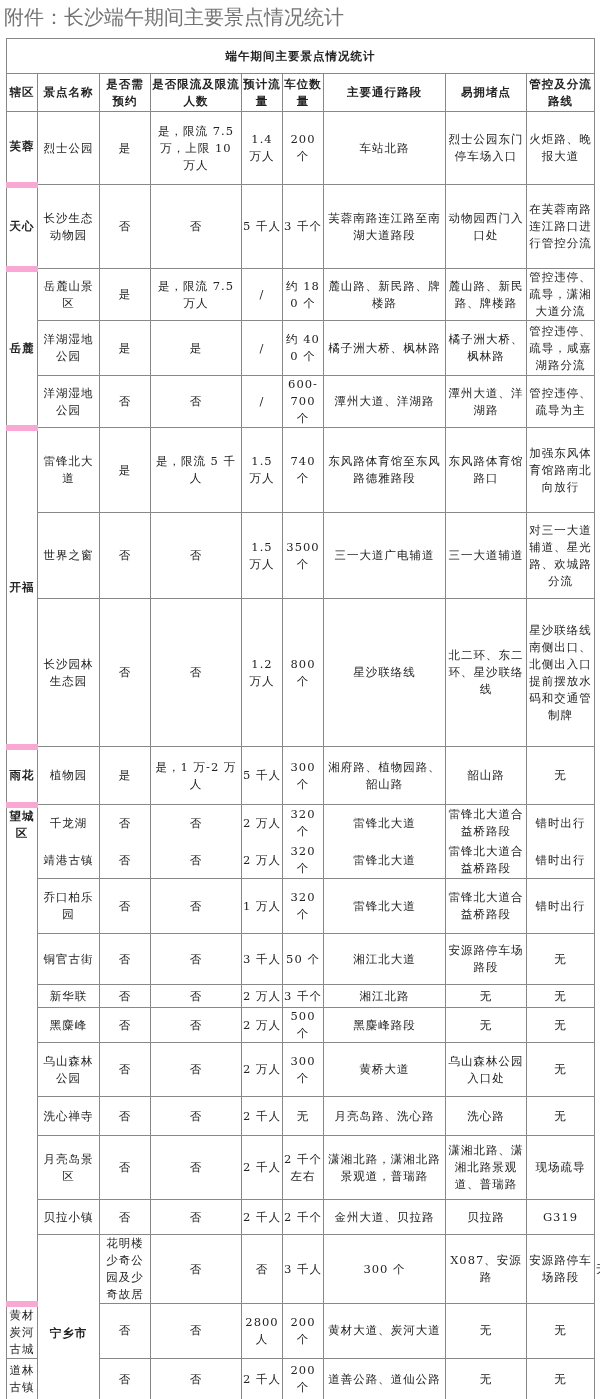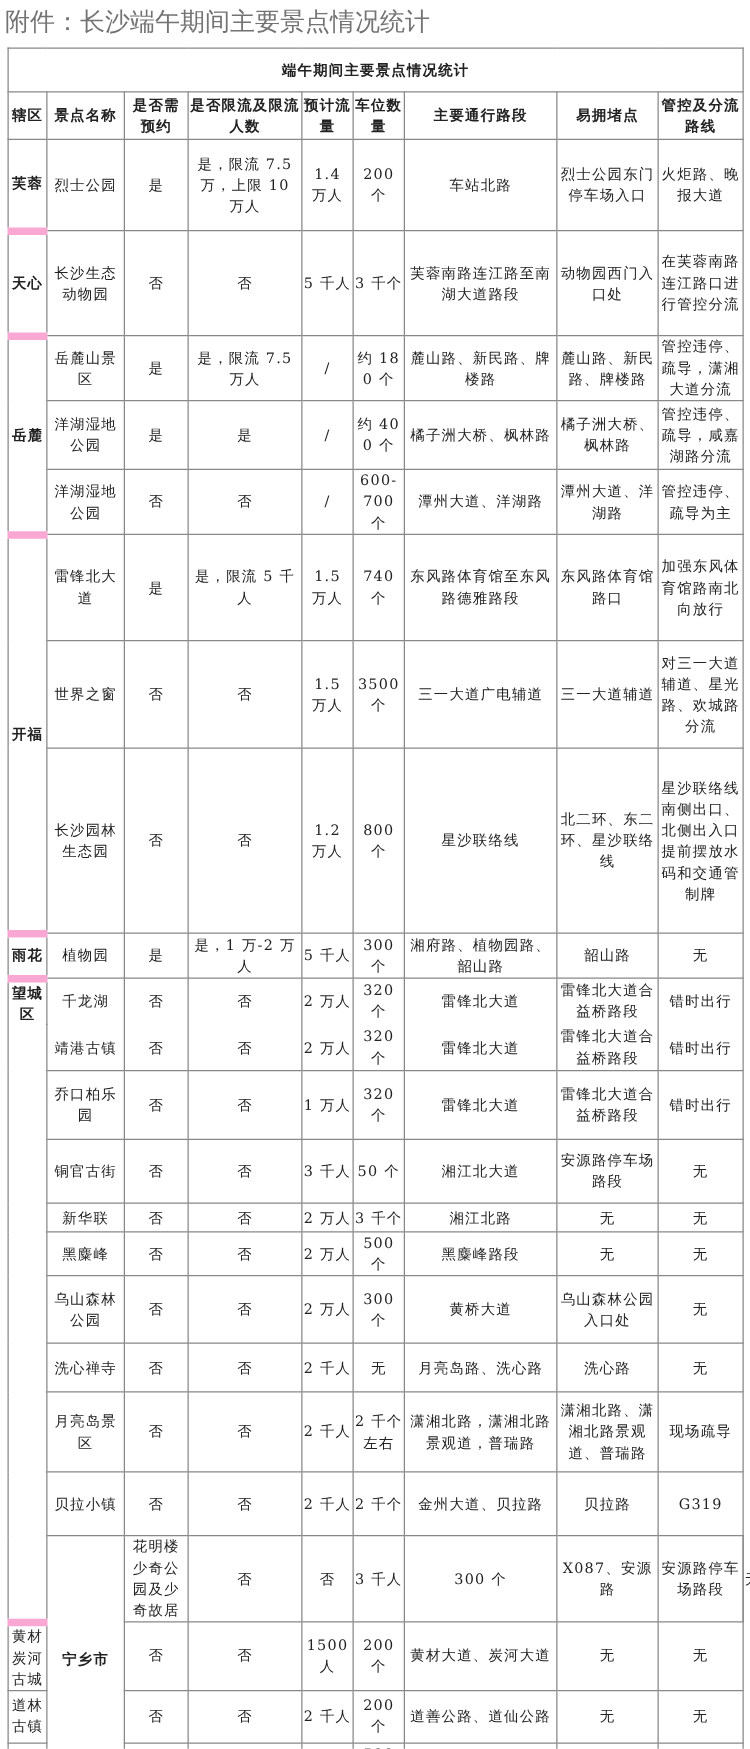--- a/index.html
+++ b/index.html
@@ -130,7 +130,7 @@
         <td>北二环、东二环、星沙联络线</td>
         <td>星沙联络线南侧出口、北侧出入口提前摆放水码和交通管制牌</td>
       </tr>
-      <tr style="height: 36px;">
+      <tr style="height: 58px;">
         <td class="district" rowspan="1">雨花</td>
         <td>植物园</td>
         <td>是</td>

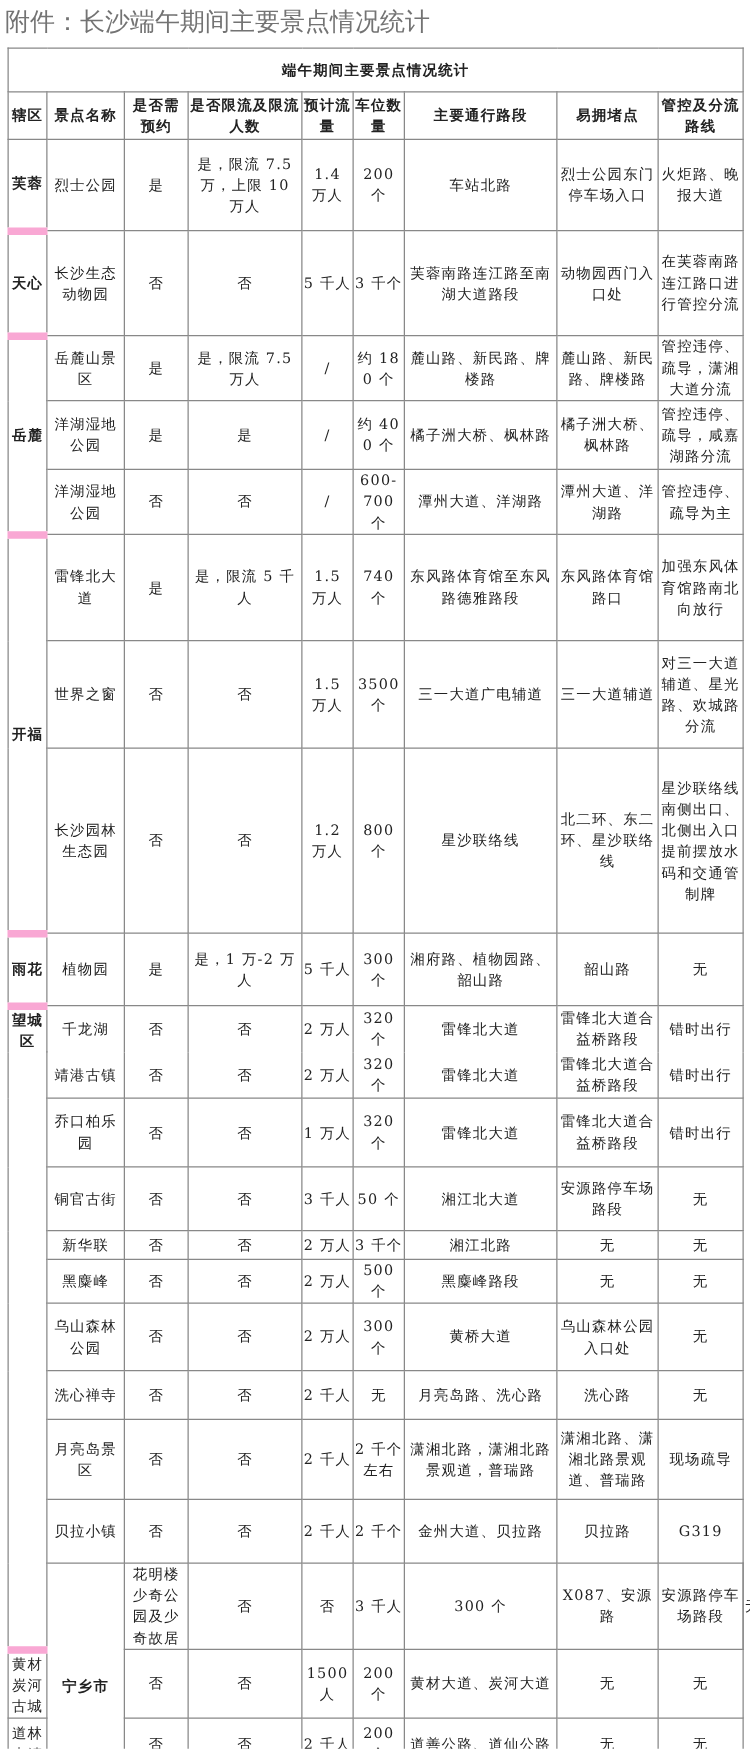--- a/index.html
+++ b/index.html
@@ -232,7 +232,7 @@
         <td>潇湘北路、潇湘北路景观道、普瑞路</td>
         <td>现场疏导</td>
       </tr>
-      <tr style="height: 51px;">
+      <tr style="height: 35px;">
         <td>贝拉小镇</td>
         <td>否</td>
         <td>否</td>

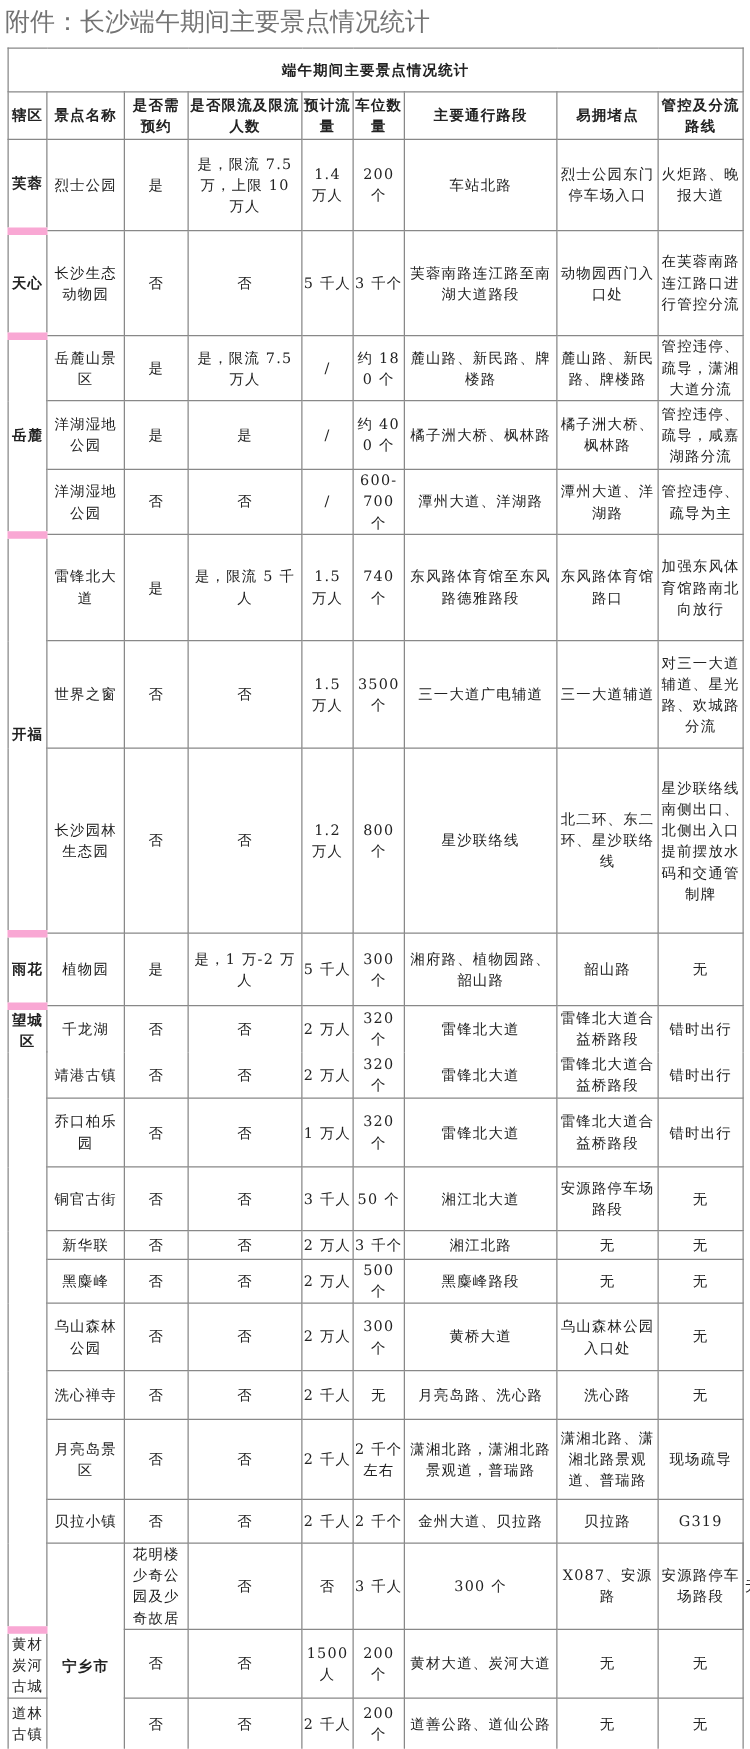--- a/index.html
+++ b/index.html
@@ -257,7 +257,7 @@
         <td>黄材炭河古城</td>
         <td>否</td>
         <td>否</td>
-        <td>1500 人</td>
+        <td>2800 人</td>
         <td>200 个</td>
         <td>黄材大道、炭河大道</td>
         <td>无</td>

